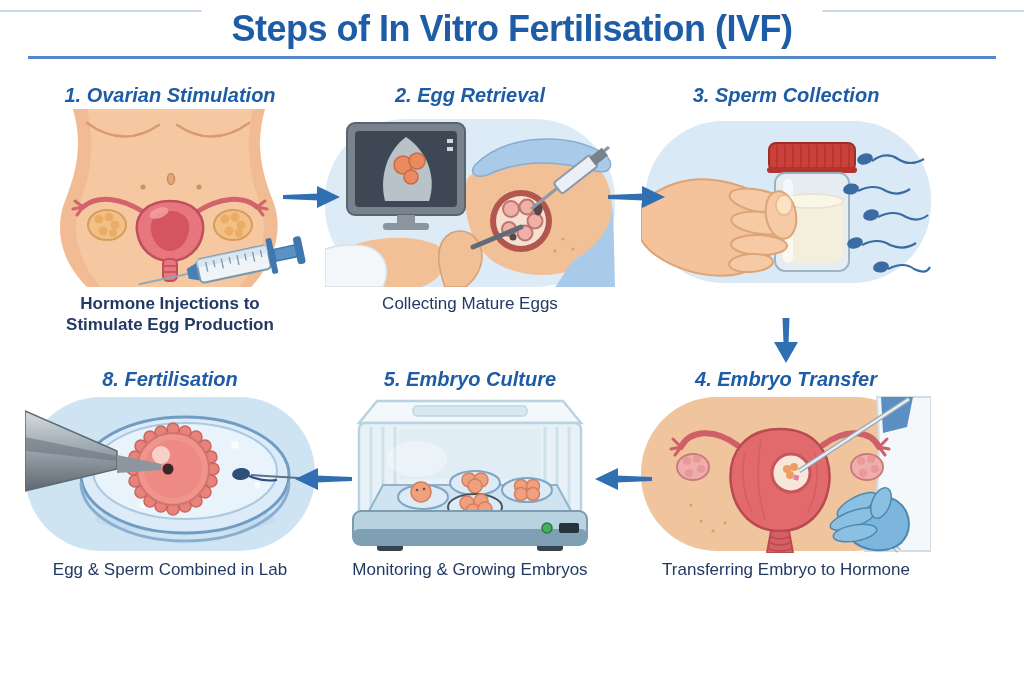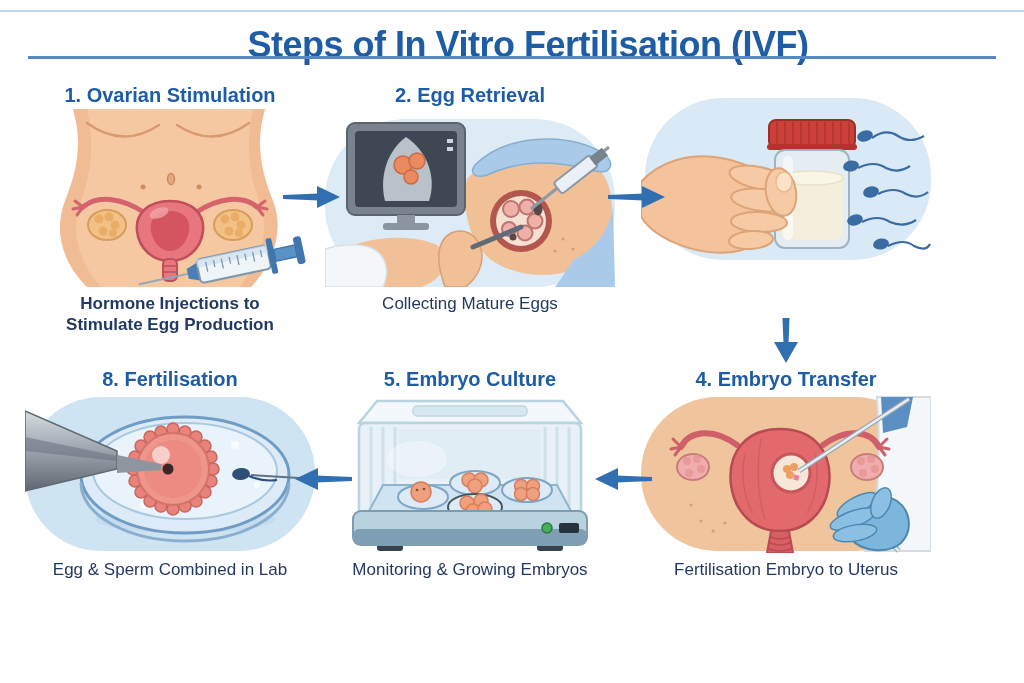--- a/index.html
+++ b/index.html
@@ -6,7 +6,7 @@
   .page{position:relative;width:1024px;height:683px;background:#ffffff;overflow:hidden;
         font-family:"Liberation Sans",sans-serif;}
   .top-line{position:absolute;top:10px;left:0;right:0;height:2px;background:#c5d8ea;}
-  .title{position:absolute;top:8px;left:50%;transform:translateX(-50%);margin:16px;
+  .title{position:absolute;top:8px;left:50%;transform:translateX(-50%);margin:0;
          background:#ffffff;padding:0 30px;white-space:nowrap;
          font-size:36px;font-weight:bold;color:#1e5ca6;letter-spacing:-0.5px;}
   .title-rule{position:absolute;top:56px;left:28px;right:28px;height:3px;background:#5588c5;}

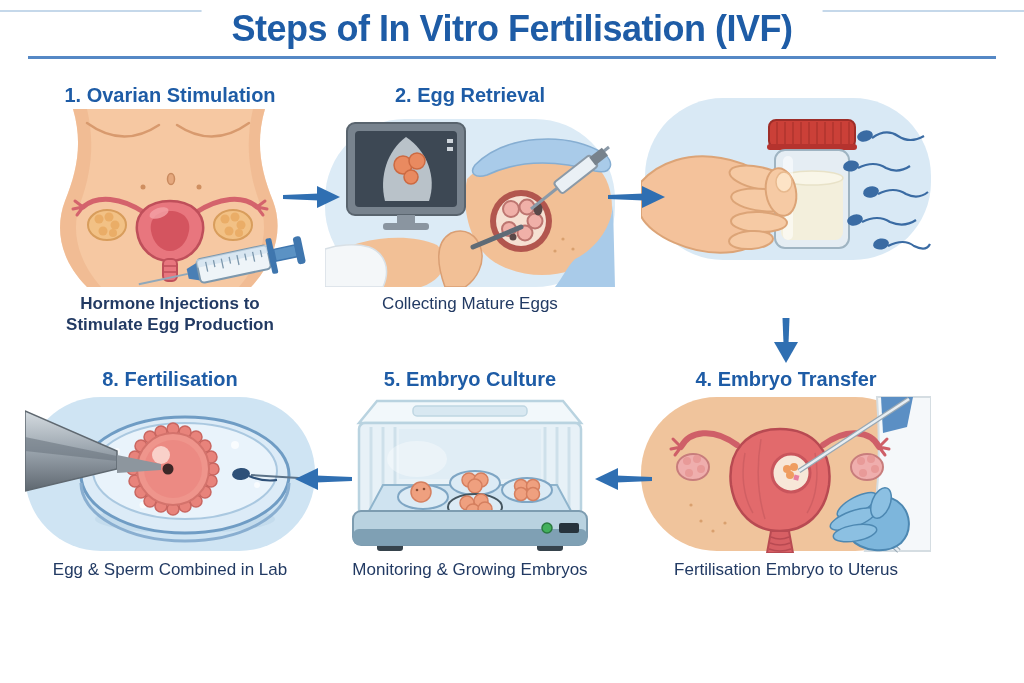--- a/index.html
+++ b/index.html
@@ -17,7 +17,7 @@
   .s4{left:20px;top:368px;width:300px;}
   .s5{left:320px;top:368px;width:300px;}
   .s6{left:632px;top:368px;width:308px;}
-  .step-heading{margin:0;font-size:20px;line-height:23px;font-weight:bold;color:#1e5ca6;}
+  .step-heading{margin:0;font-size:20px;line-height:23px;font-weight:bold;color:#1e5ca6;font-style:italic;}
   .illus{display:block;margin:2px auto 0;}
   .step-caption{margin:6px auto 0;font-size:17px;line-height:1.25;color:#223a63;max-width:270px;}
   .s1 .step-caption{max-width:215px;font-weight:bold;}

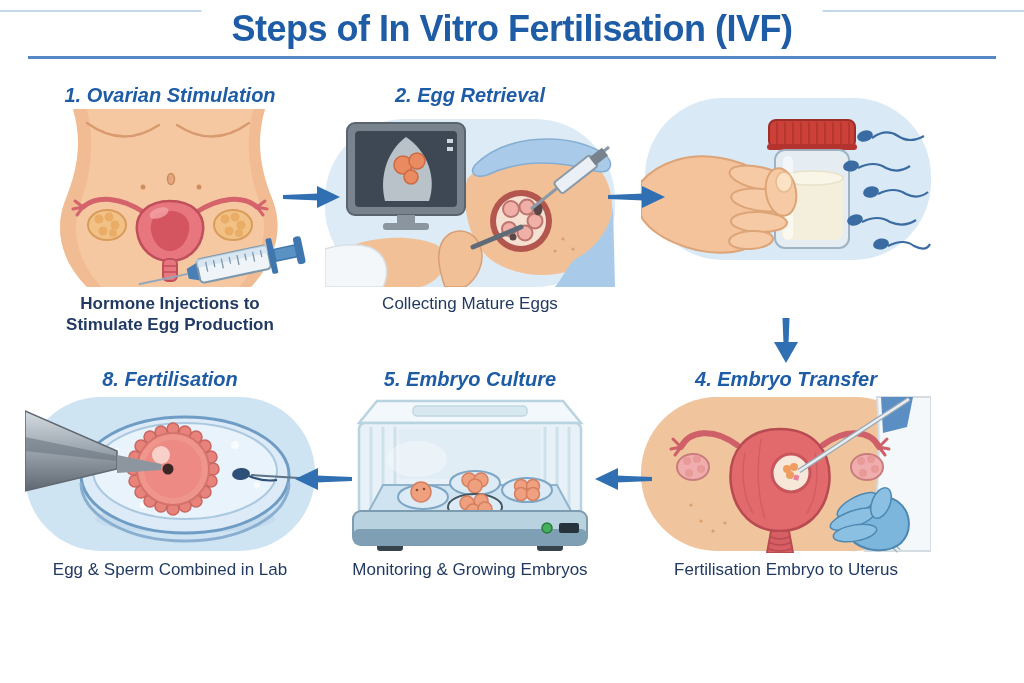--- a/index.html
+++ b/index.html
@@ -134,6 +134,7 @@
   </section>
 
   <section class="step s3">
+    <h2 class="step-heading">3. Sperm Collection</h2>
     <svg class="illus" width="290" height="178" viewBox="0 0 290 178">
       <rect x="4" y="12" width="286" height="162" rx="78" fill="#d9e9f5"></rect>
       <path d="M0,96 C18,76 48,66 80,72 C110,77 132,92 136,114 C140,140 122,162 92,166 C50,171 8,148 0,130 Z" fill="#f4c29b" stroke="#dca477" stroke-width="2"></path>

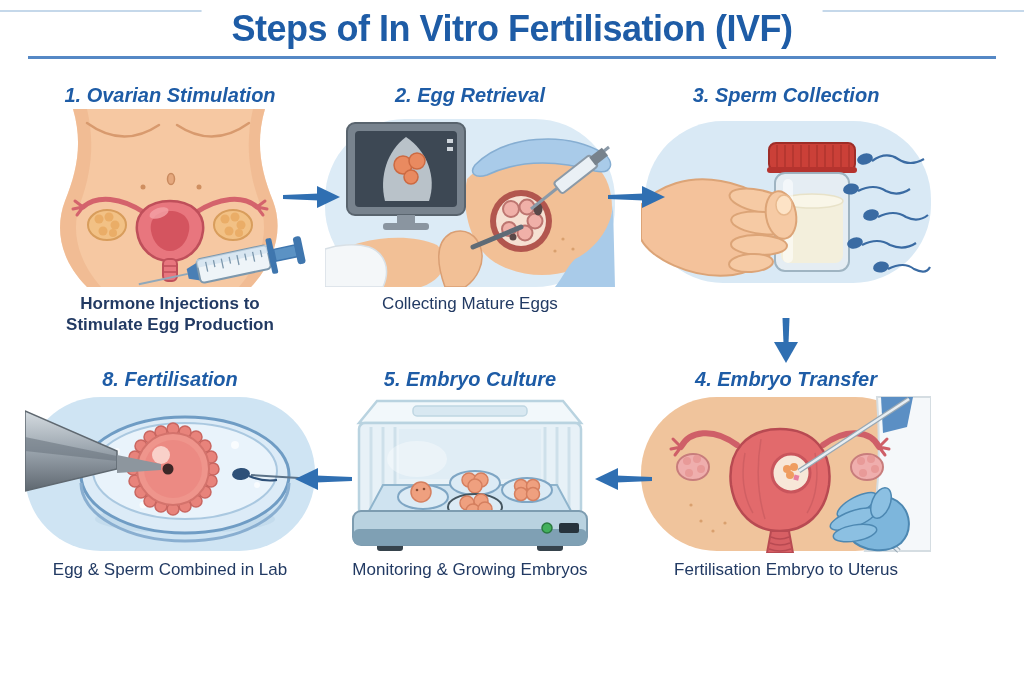--- a/index.html
+++ b/index.html
@@ -325,7 +325,7 @@
         <ellipse cx="240" cy="110" rx="9" ry="16" fill="#8cc0e2" stroke="#4d88b2" stroke-width="1.5" transform="rotate(22 240 110)"></ellipse>
       </g>
     </svg>
-    <p class="step-caption">Fertilisation Embryo to Uterus</p>
+    <p class="step-caption">Transferring Embryo to Hormone</p>
   </section>
 
   <div class="arrow a1">

